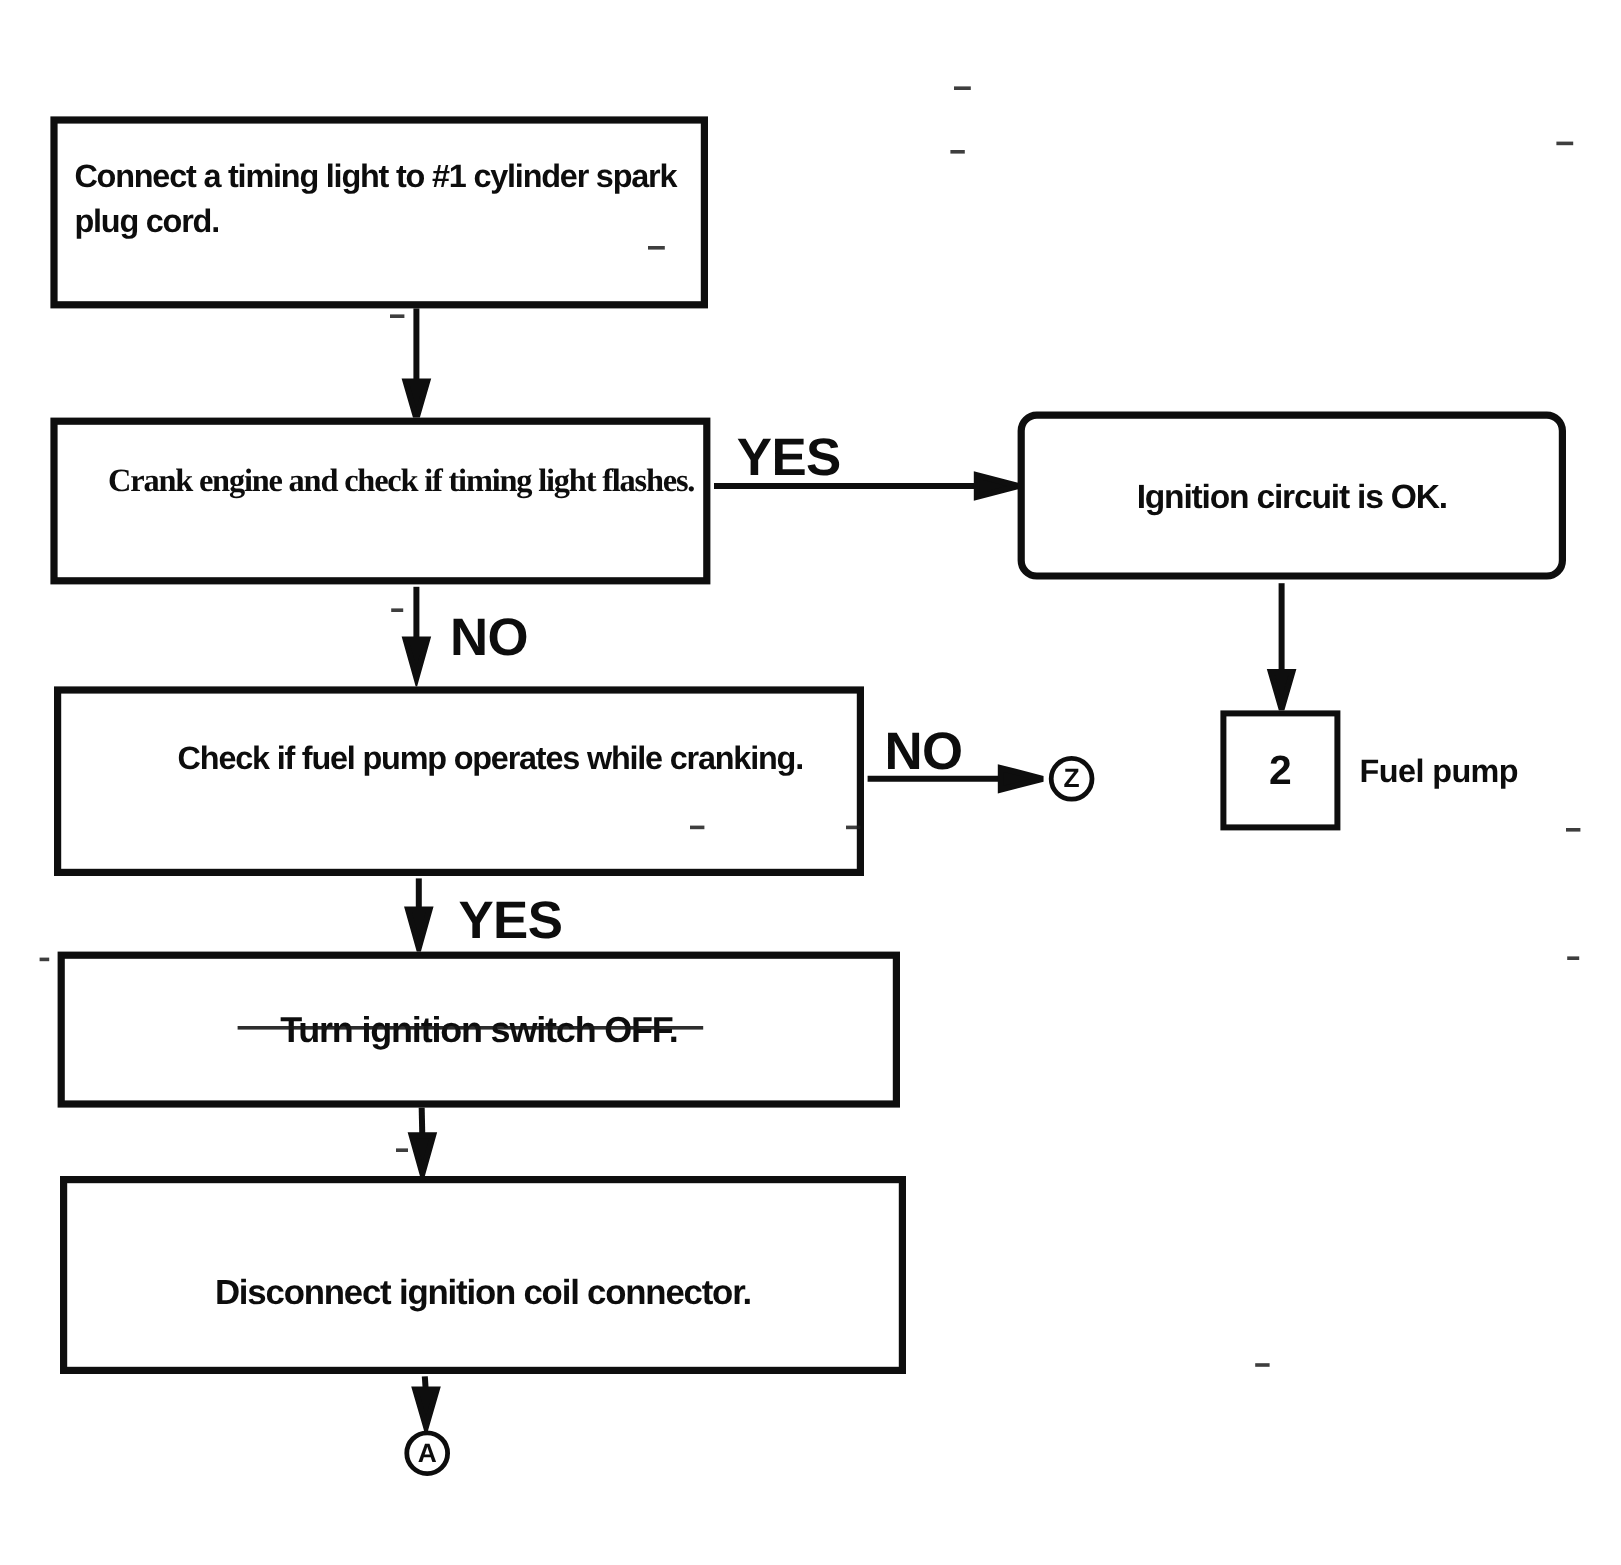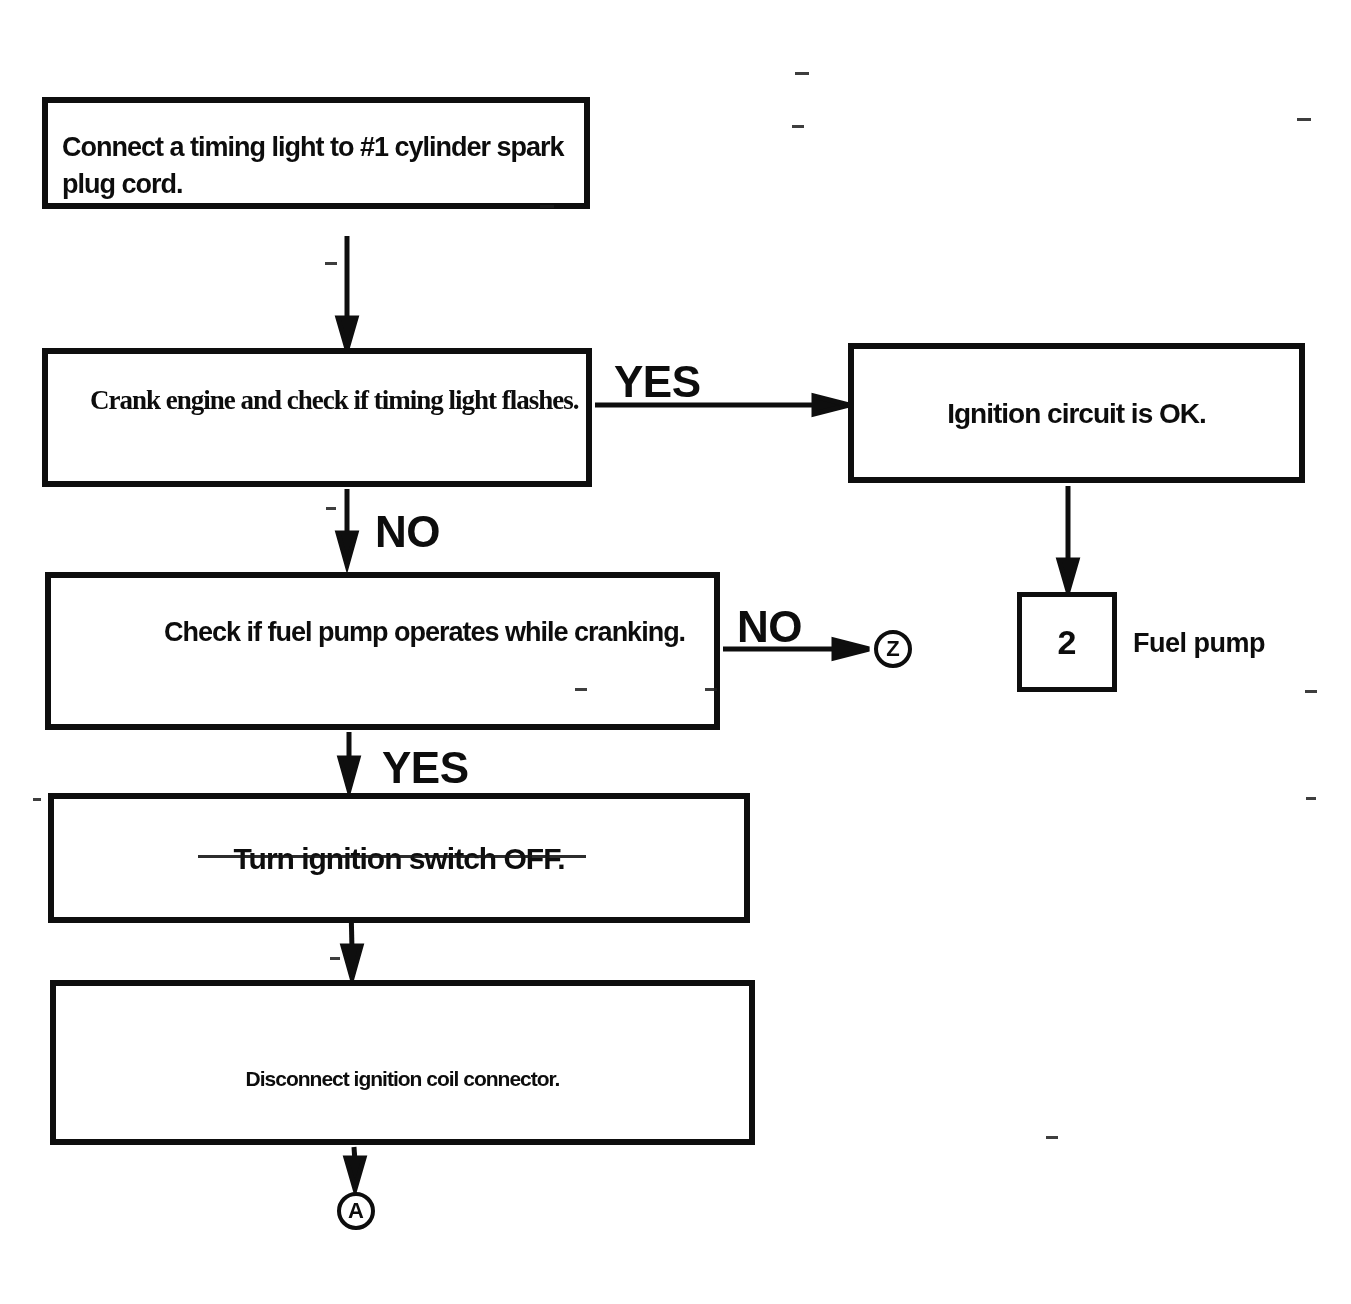--- a/index.html
+++ b/index.html
@@ -117,7 +117,7 @@
     </g>
   </svg>
 
-  <div class="node" style="left:42px; top:97px; width:548px; height:112px; padding:26px 0 0 14px;">
+  <div class="node" style="left:42px; top:97px; width:548px; height:160px; padding:26px 0 0 14px;">
     <span class="node-text" style="width:524px;">Connect a timing light to #1 cylinder spark plug cord.</span>
   </div>
 

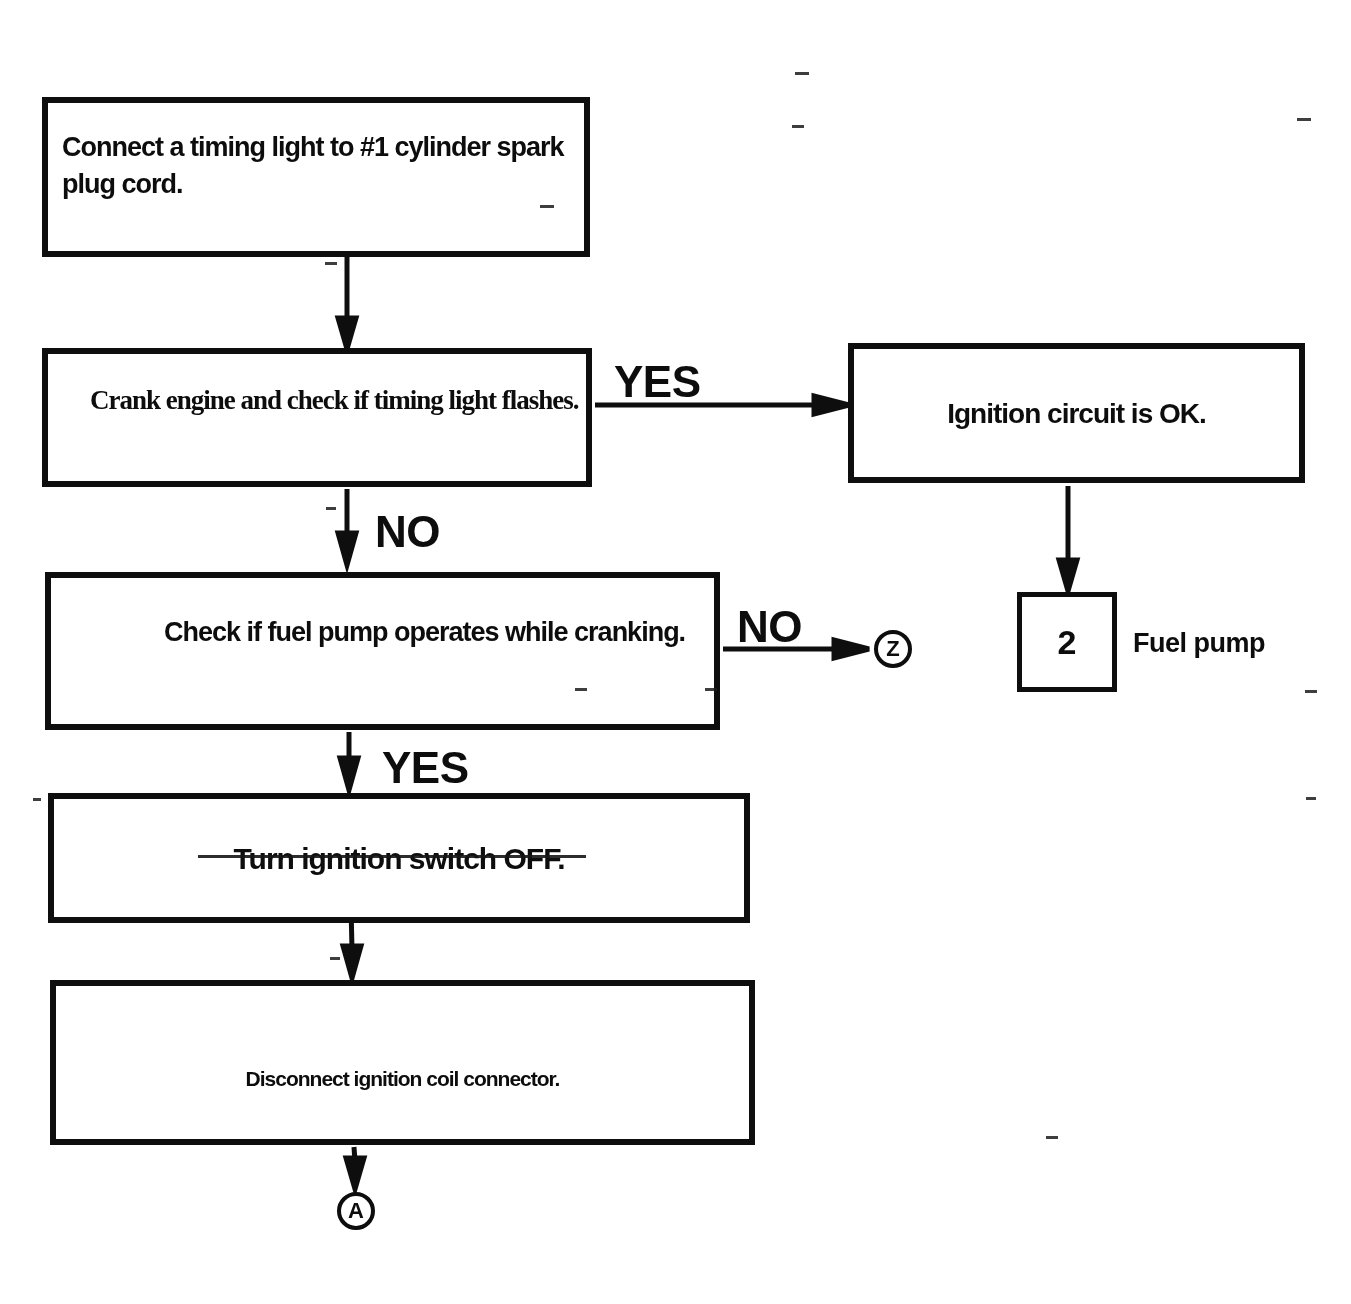--- a/index.html
+++ b/index.html
@@ -125,7 +125,7 @@
     <span class="node-text" style="width:490px;">Crank engine and check if timing light flashes.</span>
   </div>
 
-  <div class="node flex-center" style="left:848px; top:343px; width:457px; height:140px;">
+  <div class="node flex-center" style="left:848px; top:343px; width:457px; height:140px;border-radius:16px;">
     <span class="node-text" style="font-size:28px;">Ignition circuit is OK.</span>
   </div>
 

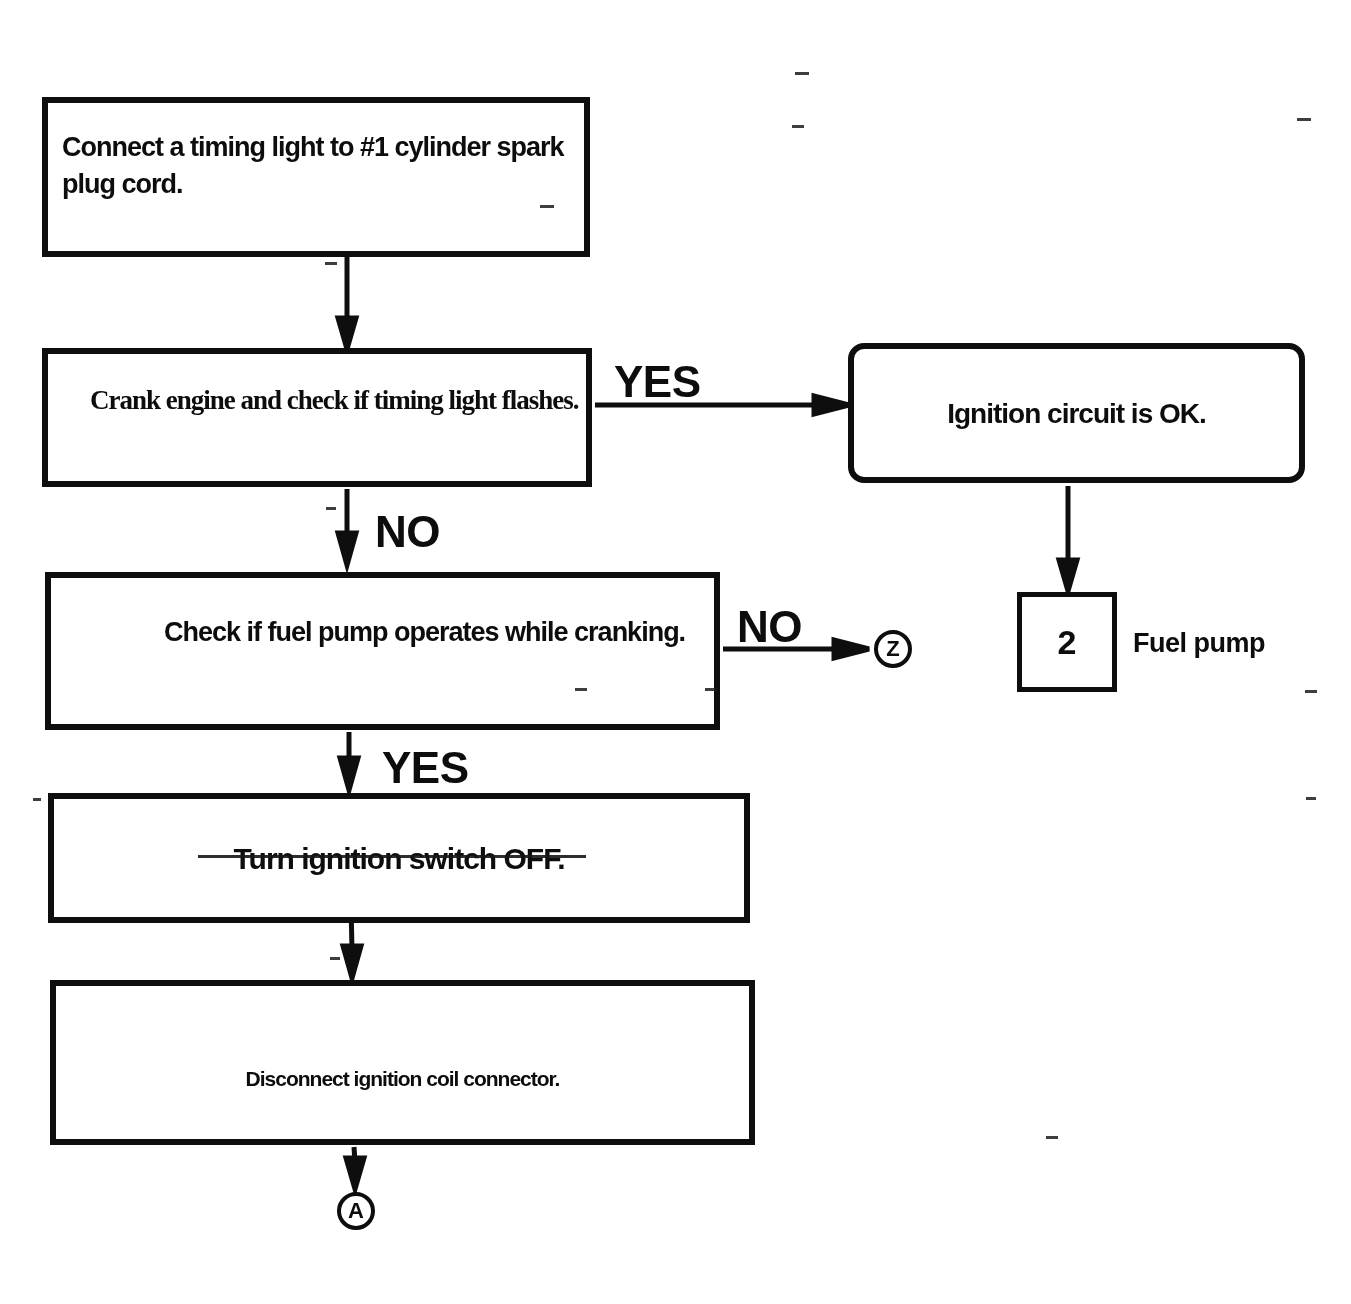--- a/index.html
+++ b/index.html
@@ -135,7 +135,7 @@
   <div class="side-label" style="left:1133px; top:628px;">Fuel pump</div>
 
   <div class="node" style="left:45px; top:572px; width:675px; height:158px; padding:36px 0 0 97px;">
-    <span class="node-text" style="width:566px;margin-left:16px;">Check if fuel pump operates while cranking.</span>
+    <span class="node-text" style="width:566px;">Check if fuel pump operates while cranking.</span>
   </div>
 
   <div class="node flex-center" style="left:48px; top:793px; width:702px; height:130px;">

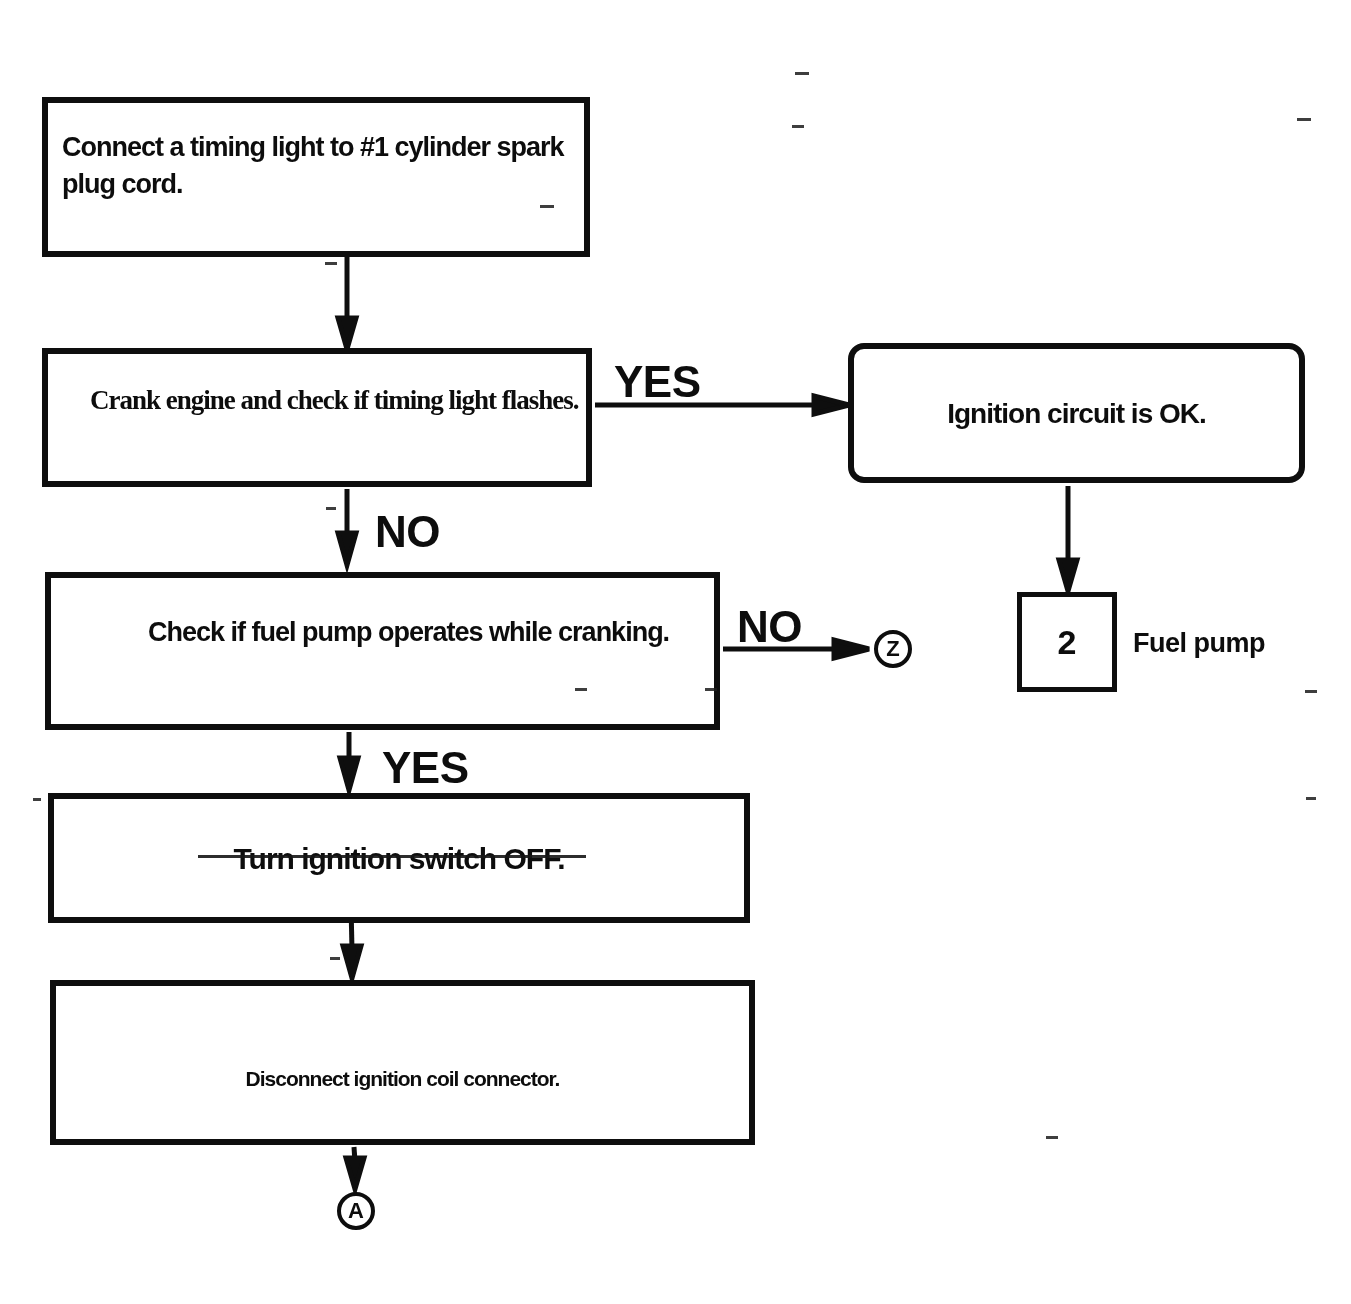--- a/index.html
+++ b/index.html
@@ -143,7 +143,7 @@
   </div>
 
   <div class="node flex-center" style="left:50px; top:980px; width:705px; height:165px;">
-    <span class="node-text" style="font-size:21px;margin-top:32px;">Disconnect ignition coil connector.</span>
+    <span class="node-text" style="font-size:29px;margin-top:32px;">Disconnect ignition coil connector.</span>
   </div>
 
   <div class="edge-label" style="left:614px; top:357px;">YES</div>

